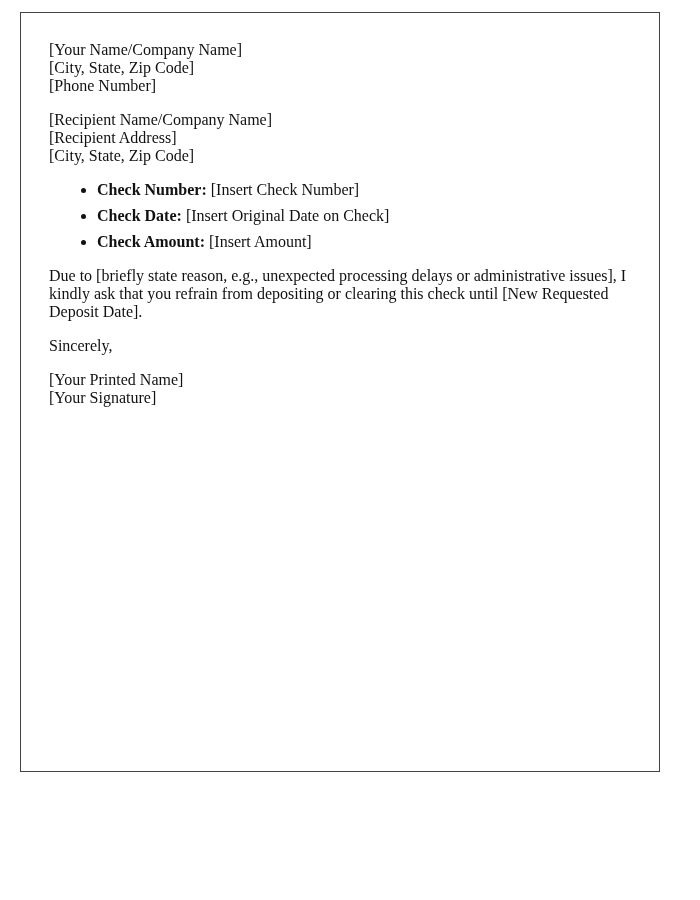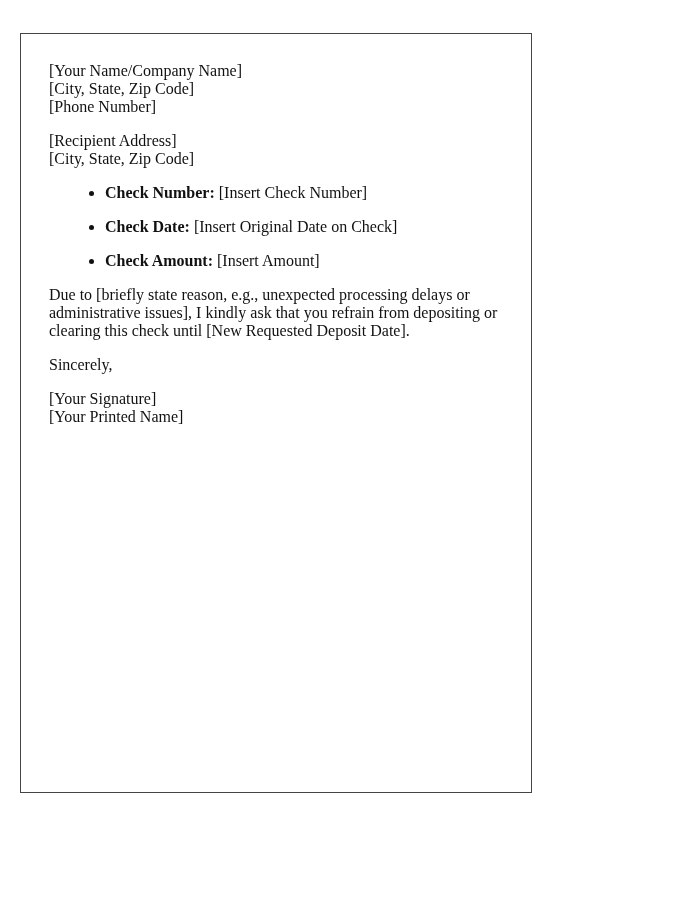--- a/index.html
+++ b/index.html
@@ -5,8 +5,8 @@
     html, body { margin: 0; padding: 0; background: #ffffff; }
     body { width: 700px; height: 900px; position: relative; font-family: "Liberation Serif", "DejaVu Serif", serif; color: #111; }
     .page {
-      position: absolute; left: 20px; top: 33px;
-      width: 512px; height: 760px;
+      position: absolute; left: 20px; top: 12px;
+      width: 640px; height: 760px;
       border: 1px solid #444; box-sizing: border-box;
       padding: 28px 28px 0 28px;
       font-size: 16px; line-height: 18px;

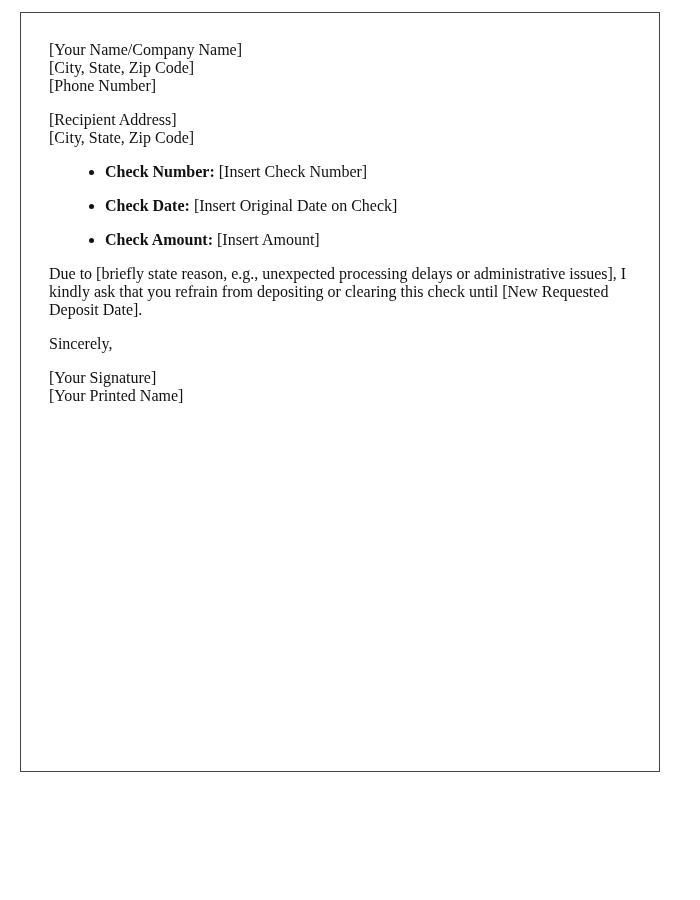--- a/index.html
+++ b/index.html
@@ -30,6 +30,7 @@
   </div>
 
   <div class="block">
+    <span class="line">[Recipient Name/Company Name]</span>
     <span class="line">[Recipient Address]</span>
     <span class="line">[City, State, Zip Code]</span>
   </div>

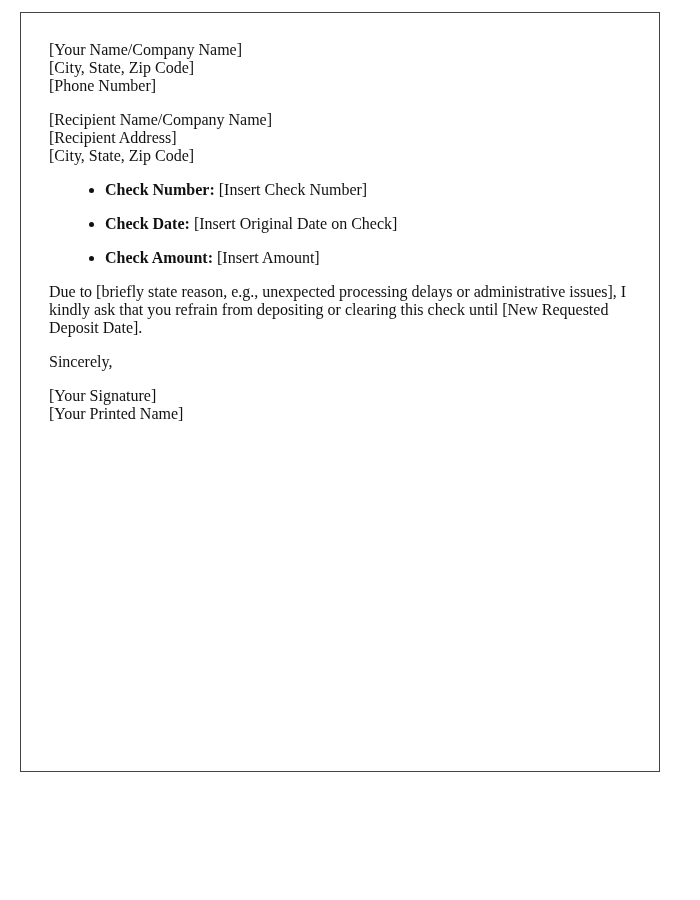--- a/index.html
+++ b/index.html
@@ -16,7 +16,7 @@
     p { margin: 0 0 16px 0; }
     .subject { font-weight: bold; }
     ul { margin: 0 0 16px 0; padding-left: 40px; }
-    li { margin: 16px; }
+    li { margin: 8px; }
     li b { font-weight: bold; }
   </style>
 </head>

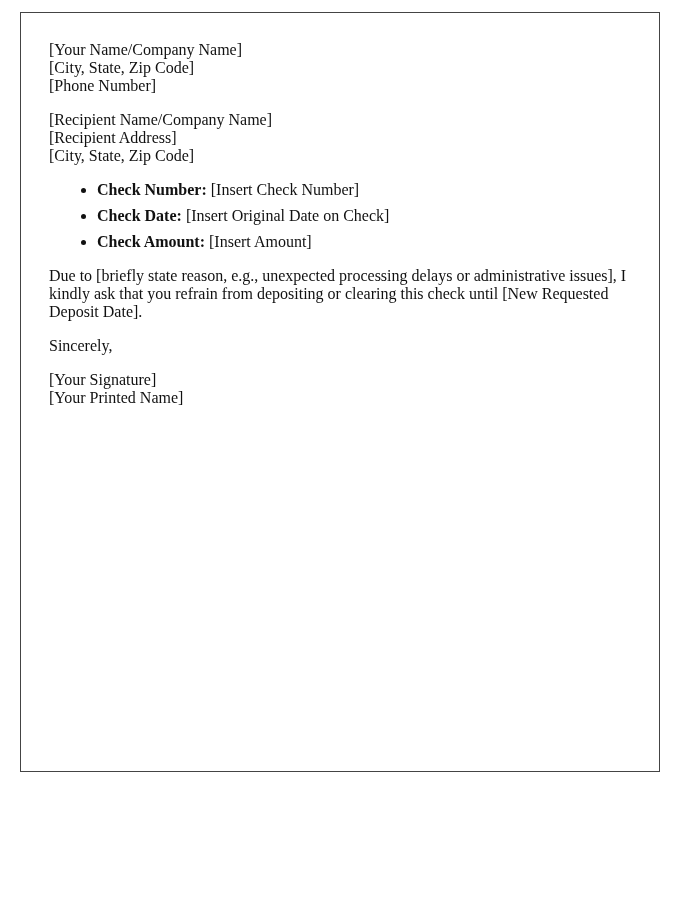--- a/index.html
+++ b/index.html
@@ -51,8 +51,8 @@
   <p>Sincerely,</p>
 
   <div class="block">
+    <span class="line">[Your Printed Name]</span>
     <span class="line">[Your Signature]</span>
-    <span class="line">[Your Printed Name]</span>
   </div>
 </div>
 

